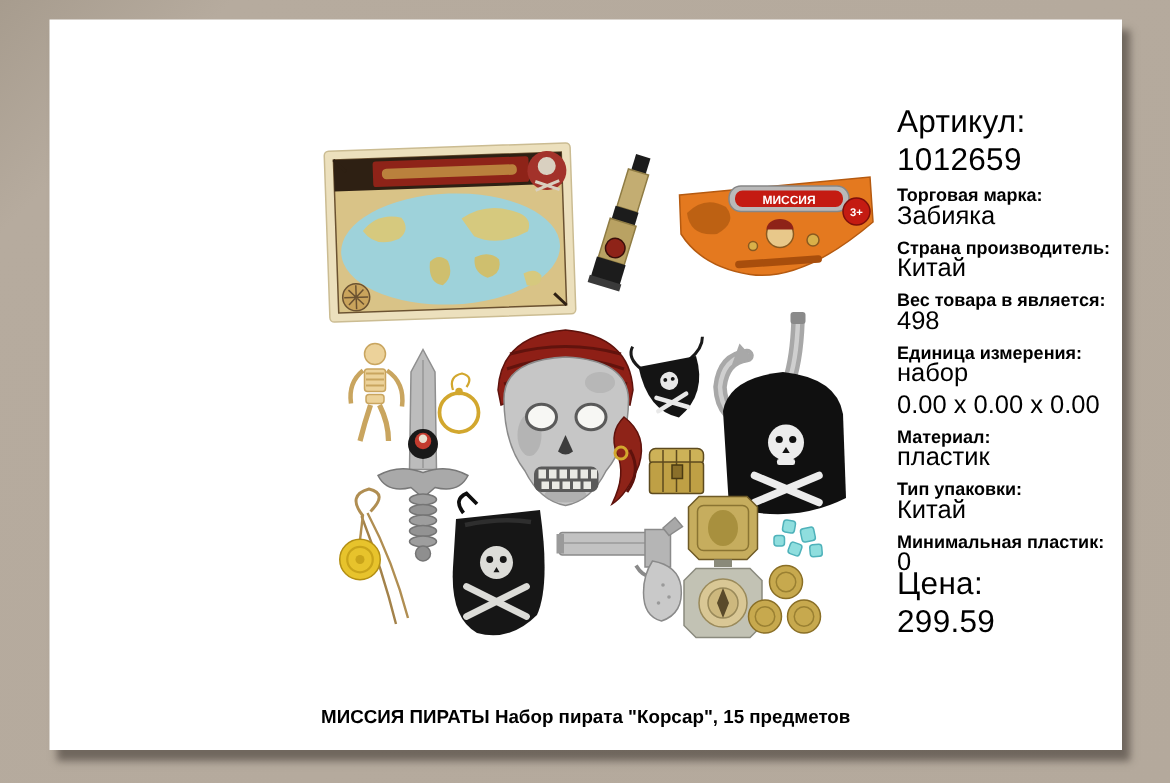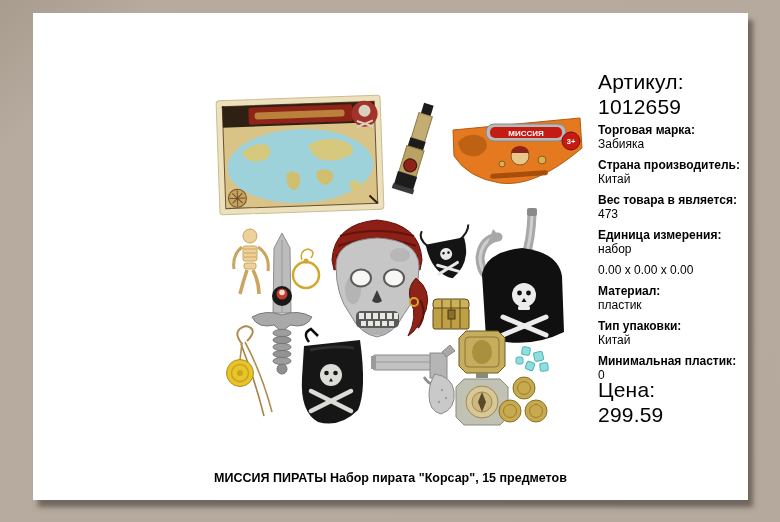--- a/index.html
+++ b/index.html
@@ -24,7 +24,7 @@
   .price{margin-top:-12px;}
   .field{margin-bottom:7px;line-height:14px;}
   .flabel{font-size:12px;font-weight:bold;}
-  .fvalue{font-size:12px;}
+  .fvalue{font-size:17px;}
   .title{
     position:absolute;left:0;top:458px;width:100%;text-align:center;
     font-size:12.5px;font-weight:bold;

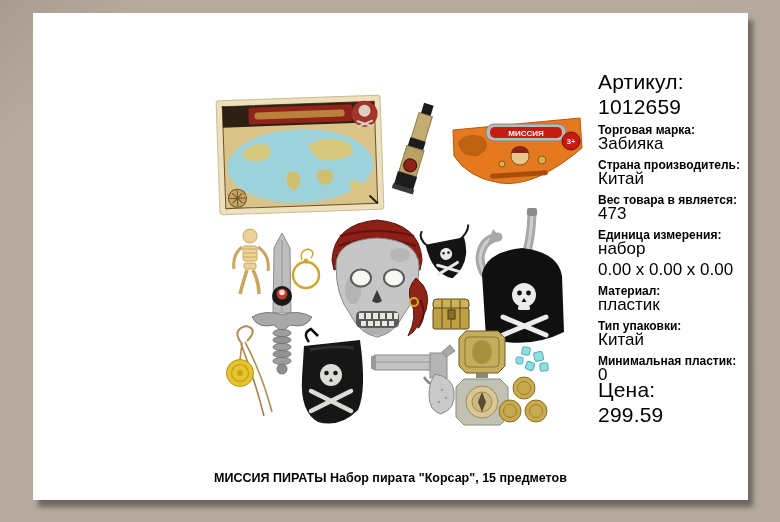--- a/index.html
+++ b/index.html
@@ -259,7 +259,7 @@
     </div>
     <div class="field">
       <div class="flabel">Вес товара в является:</div>
-      <div class="fvalue">473</div>
+      <div class="fvalue">498</div>
     </div>
     <div class="field">
       <div class="flabel">Единица измерения:</div>

